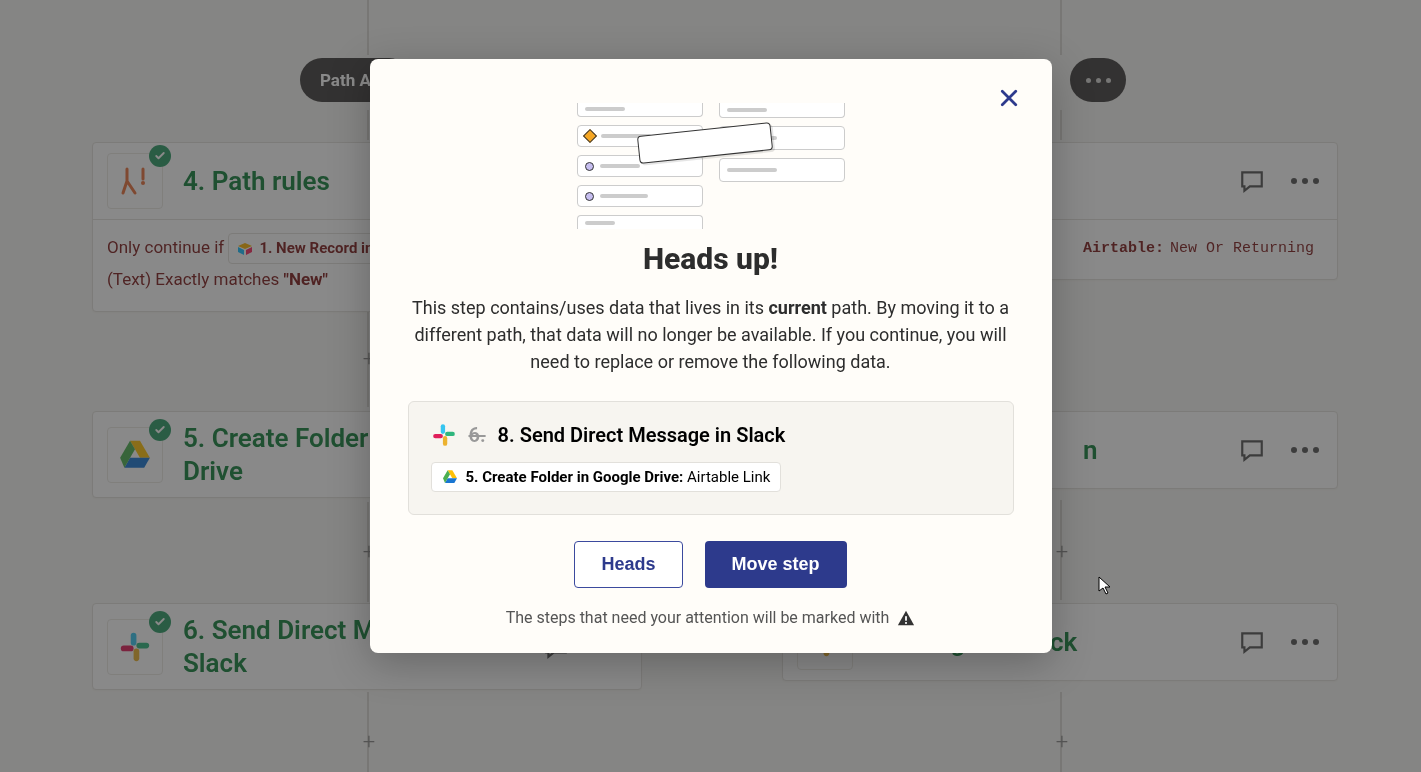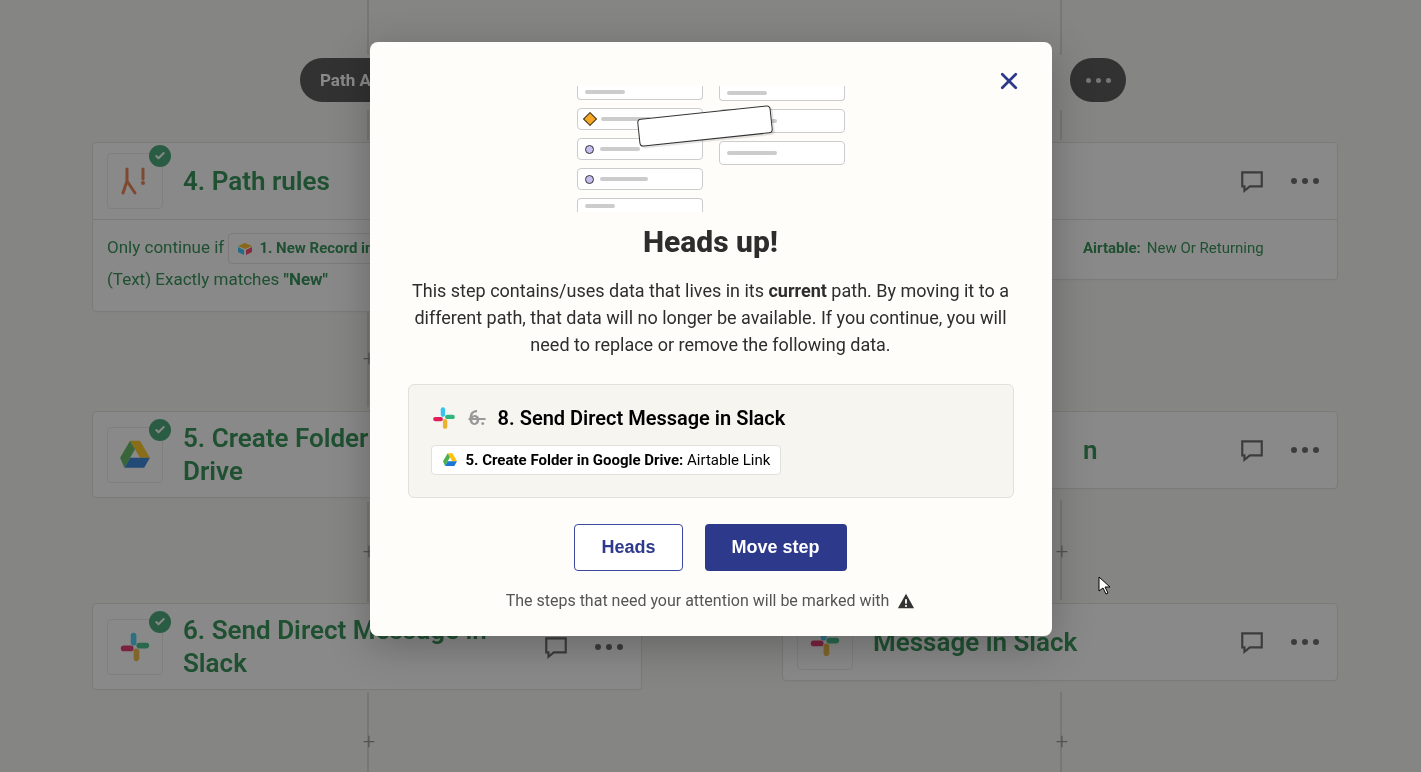--- a/index.html
+++ b/index.html
@@ -137,7 +137,7 @@
       border-top: 1px solid #e2e0db;
       padding: 12px 14px 16px;
       font-size: 17px;
-      color: #15803d;
+      color: #7f1d1d;
       line-height: 1.8;
     }
     .token {

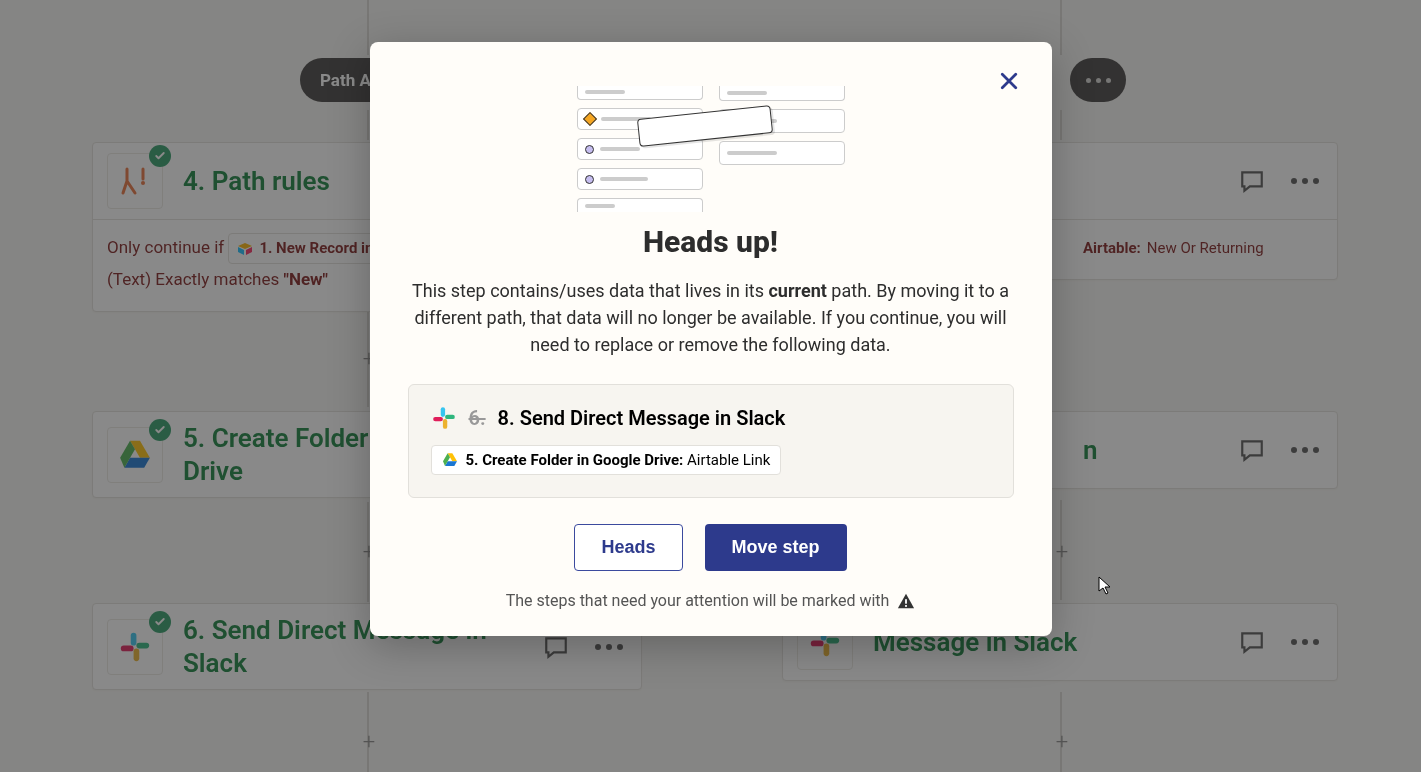--- a/index.html
+++ b/index.html
@@ -164,7 +164,7 @@
       display: flex;
       align-items: flex-start;
       justify-content: center;
-      padding-top: 42px;
+      padding-top: 59px;
     }
     
     .modal {

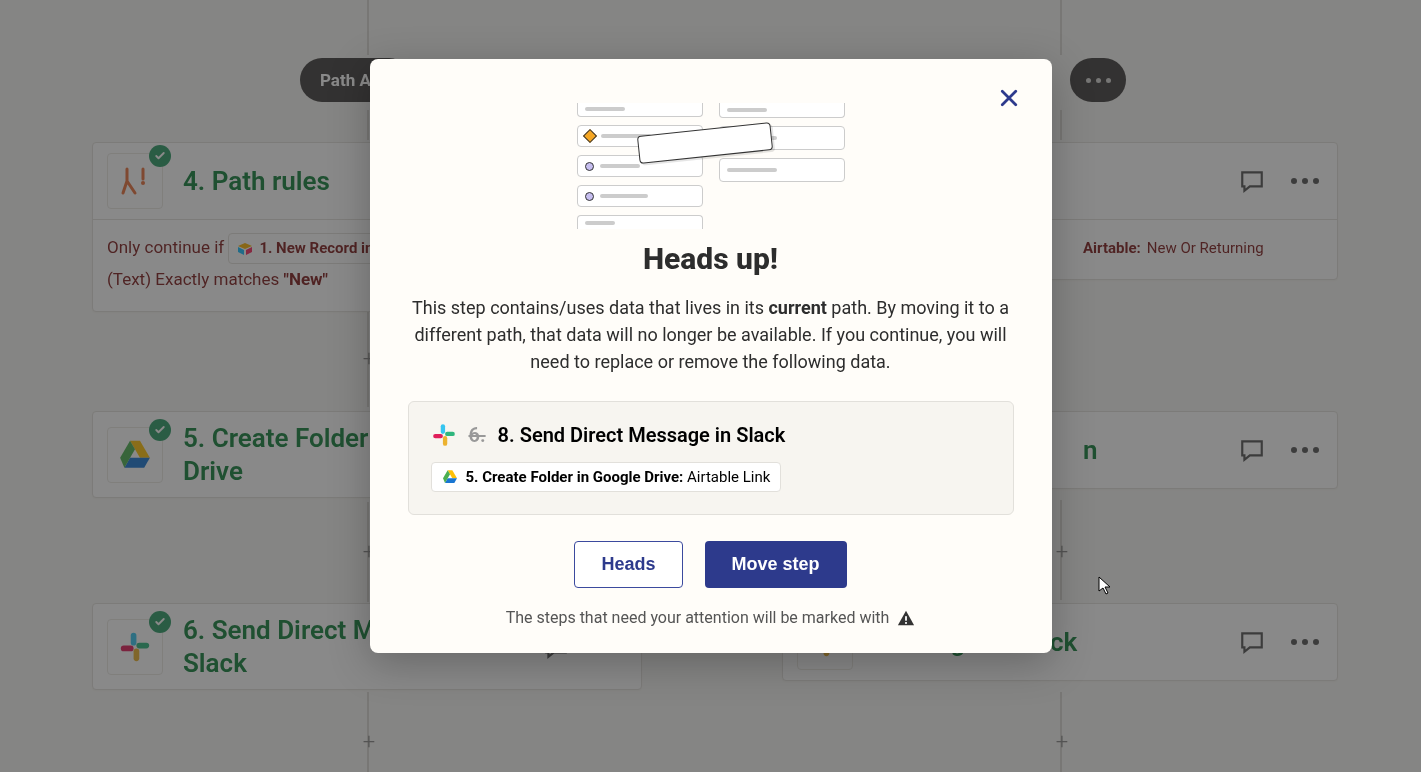--- a/index.html
+++ b/index.html
@@ -503,7 +503,7 @@
       </div>
     </div>
     <div class="step-condition" style="padding-left:300px;">
-      <span class="token" style="border:none; padding-left:0;">
+      <span class="token" style="border:none; padding-left:0;font-family:Liberation Mono, monospace;">
         <strong>Airtable:</strong>
           <span> New Or Returning</span>
       </span>

